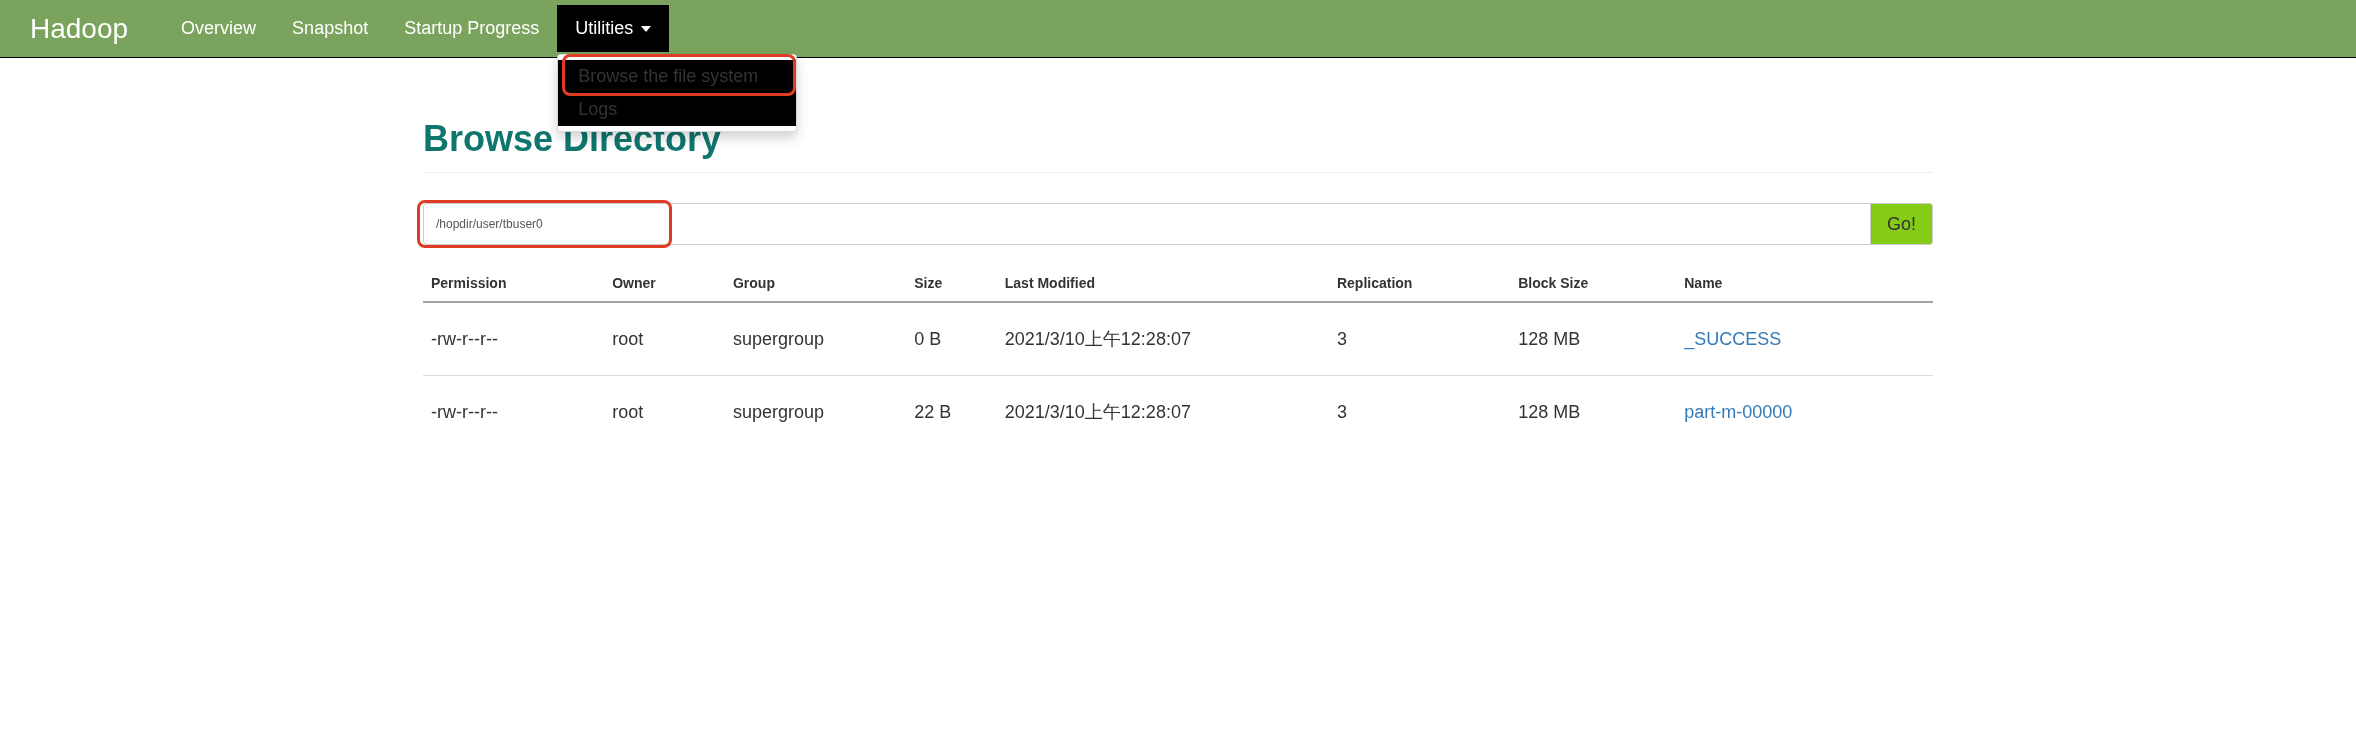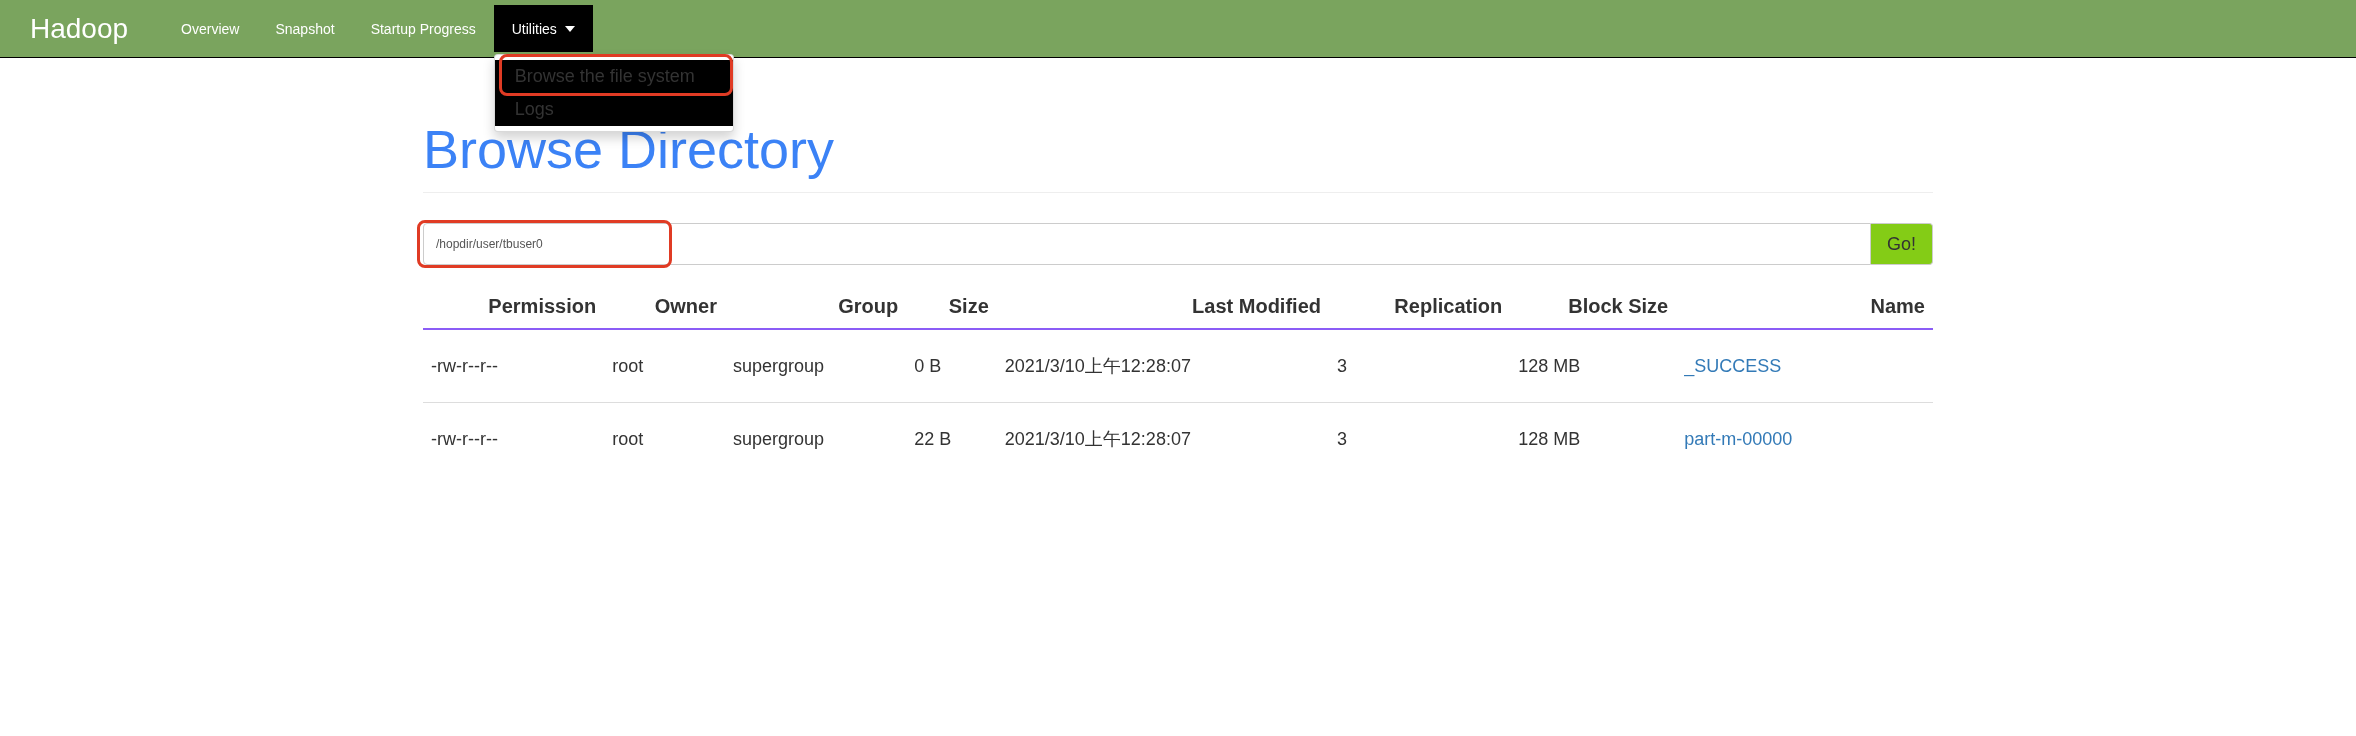--- a/index.html
+++ b/index.html
@@ -42,7 +42,7 @@
       padding: 18px 18px;
       display: inline-flex;
       align-items: center;
-      font-size: 14px;
+      font-size: 18px;
       height: 47px;
     }
     .navbar-nav li.active a {

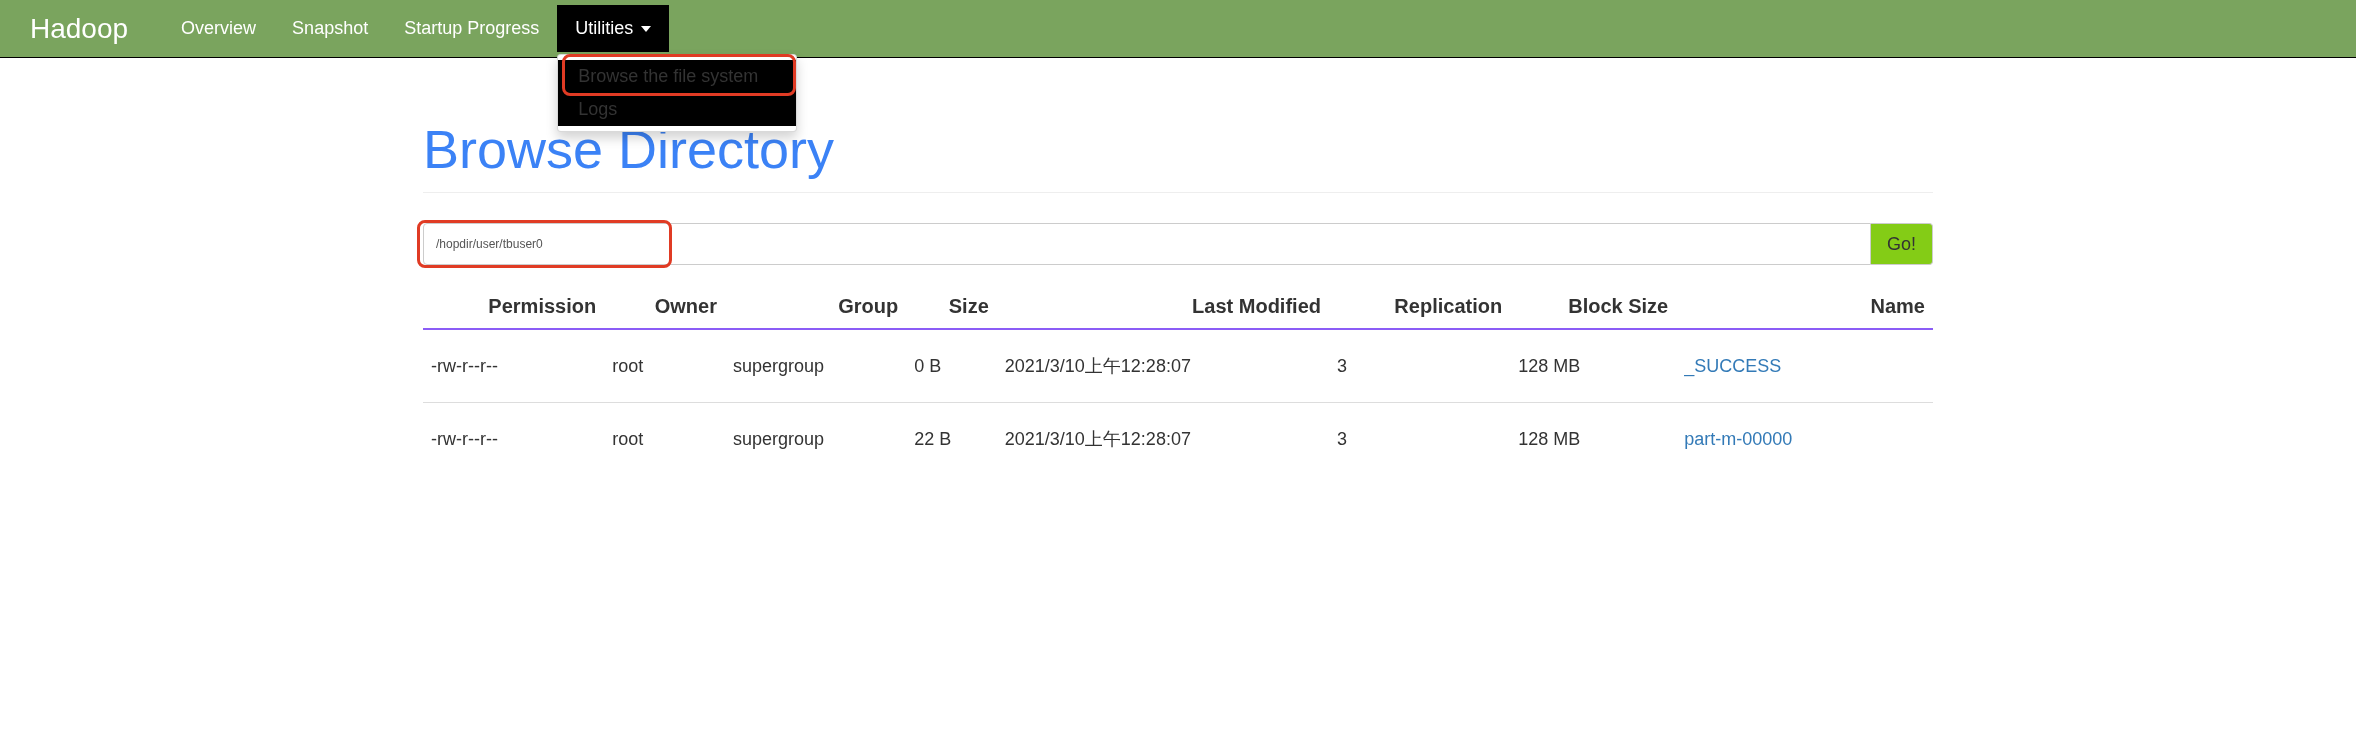--- a/index.html
+++ b/index.html
@@ -103,9 +103,9 @@
       border-bottom: 1px solid #eee;
     }
     .page-header h1 {
-      font-size: 54px;
-      font-weight: 400;
-      color: #3b82f6;
+      font-size: 36px;
+      font-weight: 700;
+      color: #0f766e;
     }
     .input-group {
       display: flex;

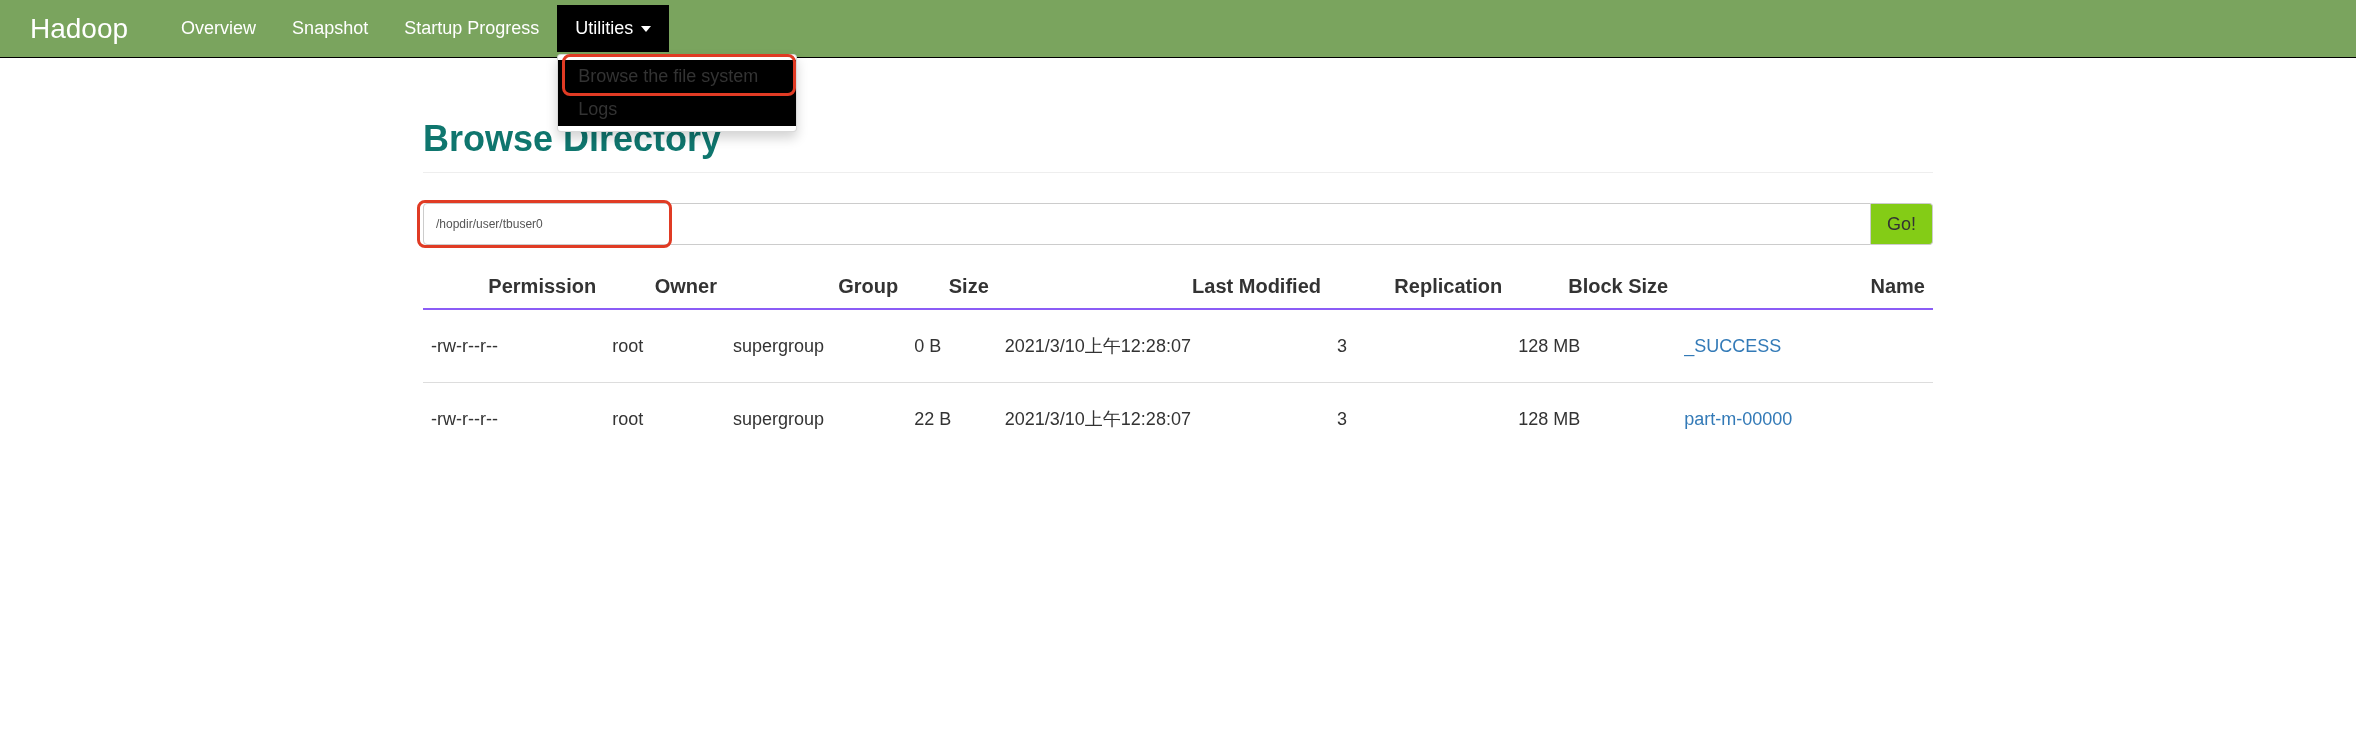--- a/index.html
+++ b/index.html
@@ -146,11 +146,11 @@
       margin-top: 10px;
     }
     .table th {
-      text-align: right;
+      text-align: left;
       padding: 10px 8px;
-      border-bottom: 2px solid #8b5cf6;
+      border-bottom: 2px solid #a3a3a3;
       font-weight: 700;
-      font-size: 20px;
+      font-size: 14px;
       color: #333;
     }
     .table td {

